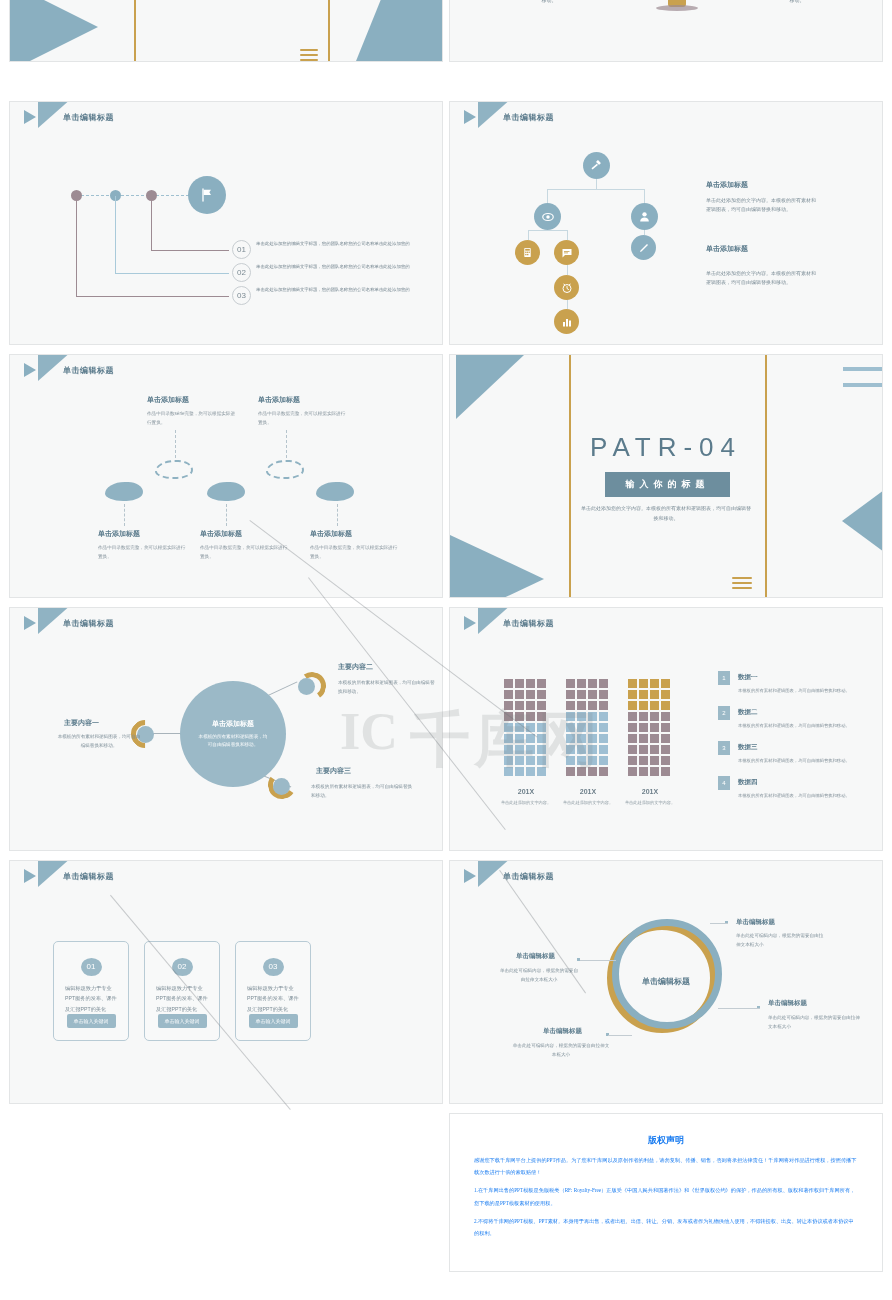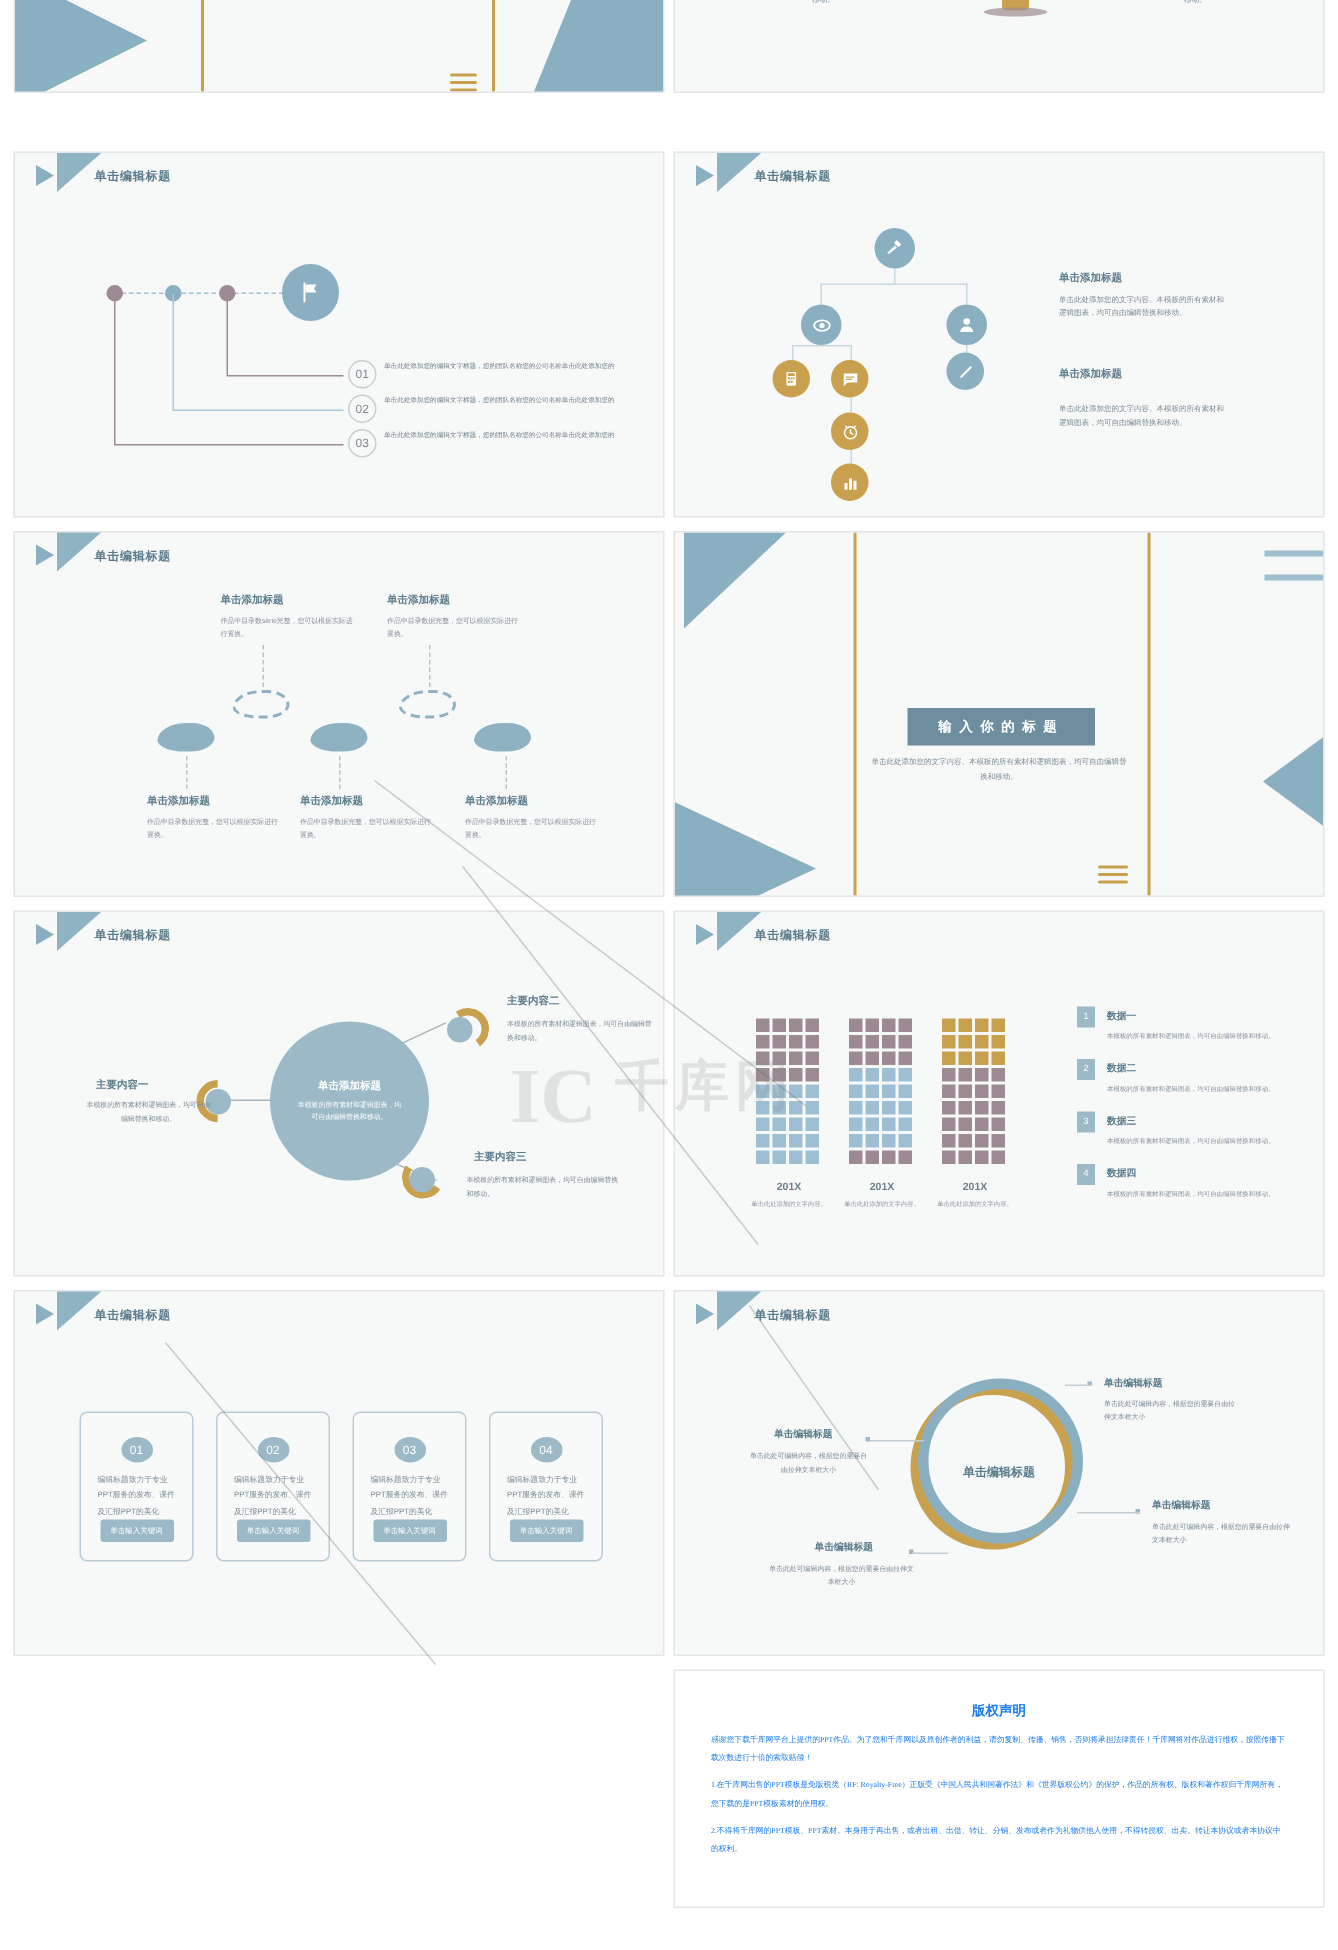--- a/index.html
+++ b/index.html
@@ -400,6 +400,7 @@
     <div class="blue-bar" style="left:393px;top:12px;width:52px;"></div>
     <div class="blue-bar" style="left:393px;top:28px;width:52px;"></div>
 
+    <div class="patr-title" style="top:77px;">PATR-04</div>
     <div class="patr-band" style="left:155px;top:117px;width:125px;">输入你的标题</div>
     <div class="patr-sub" style="top:148px;padding:0 130px;">单击此处添加您的文字内容。本模板的所有素材和逻辑图表，均可自由编辑替换和移动。</div>
 

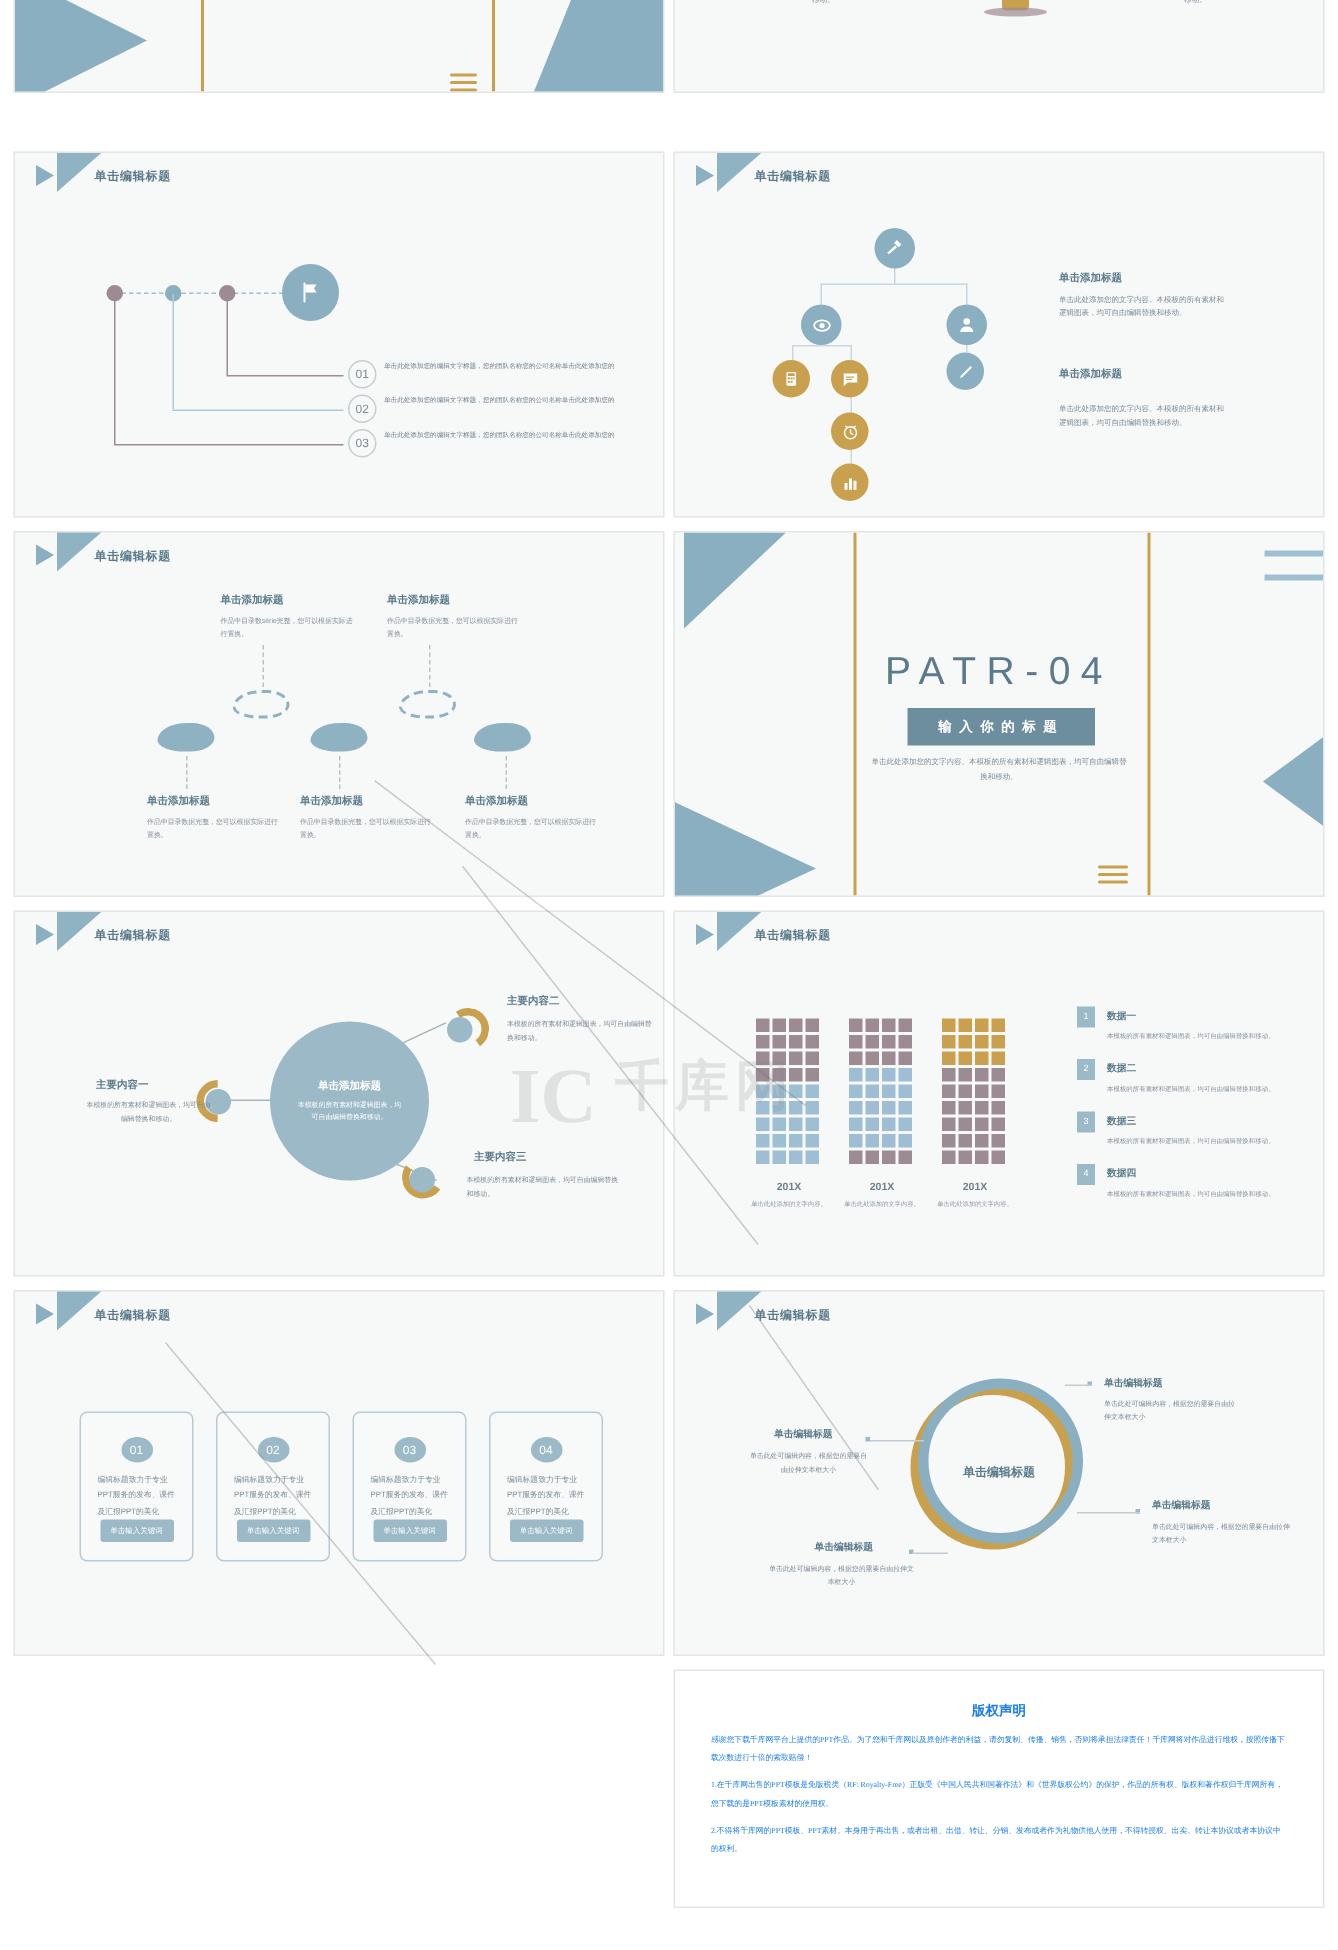--- a/index.html
+++ b/index.html
@@ -674,7 +674,7 @@
   </div>
 </div>
 
-<div class="wm" style="left:410px;top:700px;font-size:36px;letter-spacing:4px;">千库网</div>
+<div class="wm" style="left:410px;top:700px;font-size:60px;letter-spacing:4px;">千库网</div>
 <div class="wm" style="left:340px;top:702px;font-size:52px;font-family:'Liberation Serif',serif;">IC</div>
 
 <div class="diag" style="left:250px;top:520px;width:360px;transform:rotate(37deg);"></div>

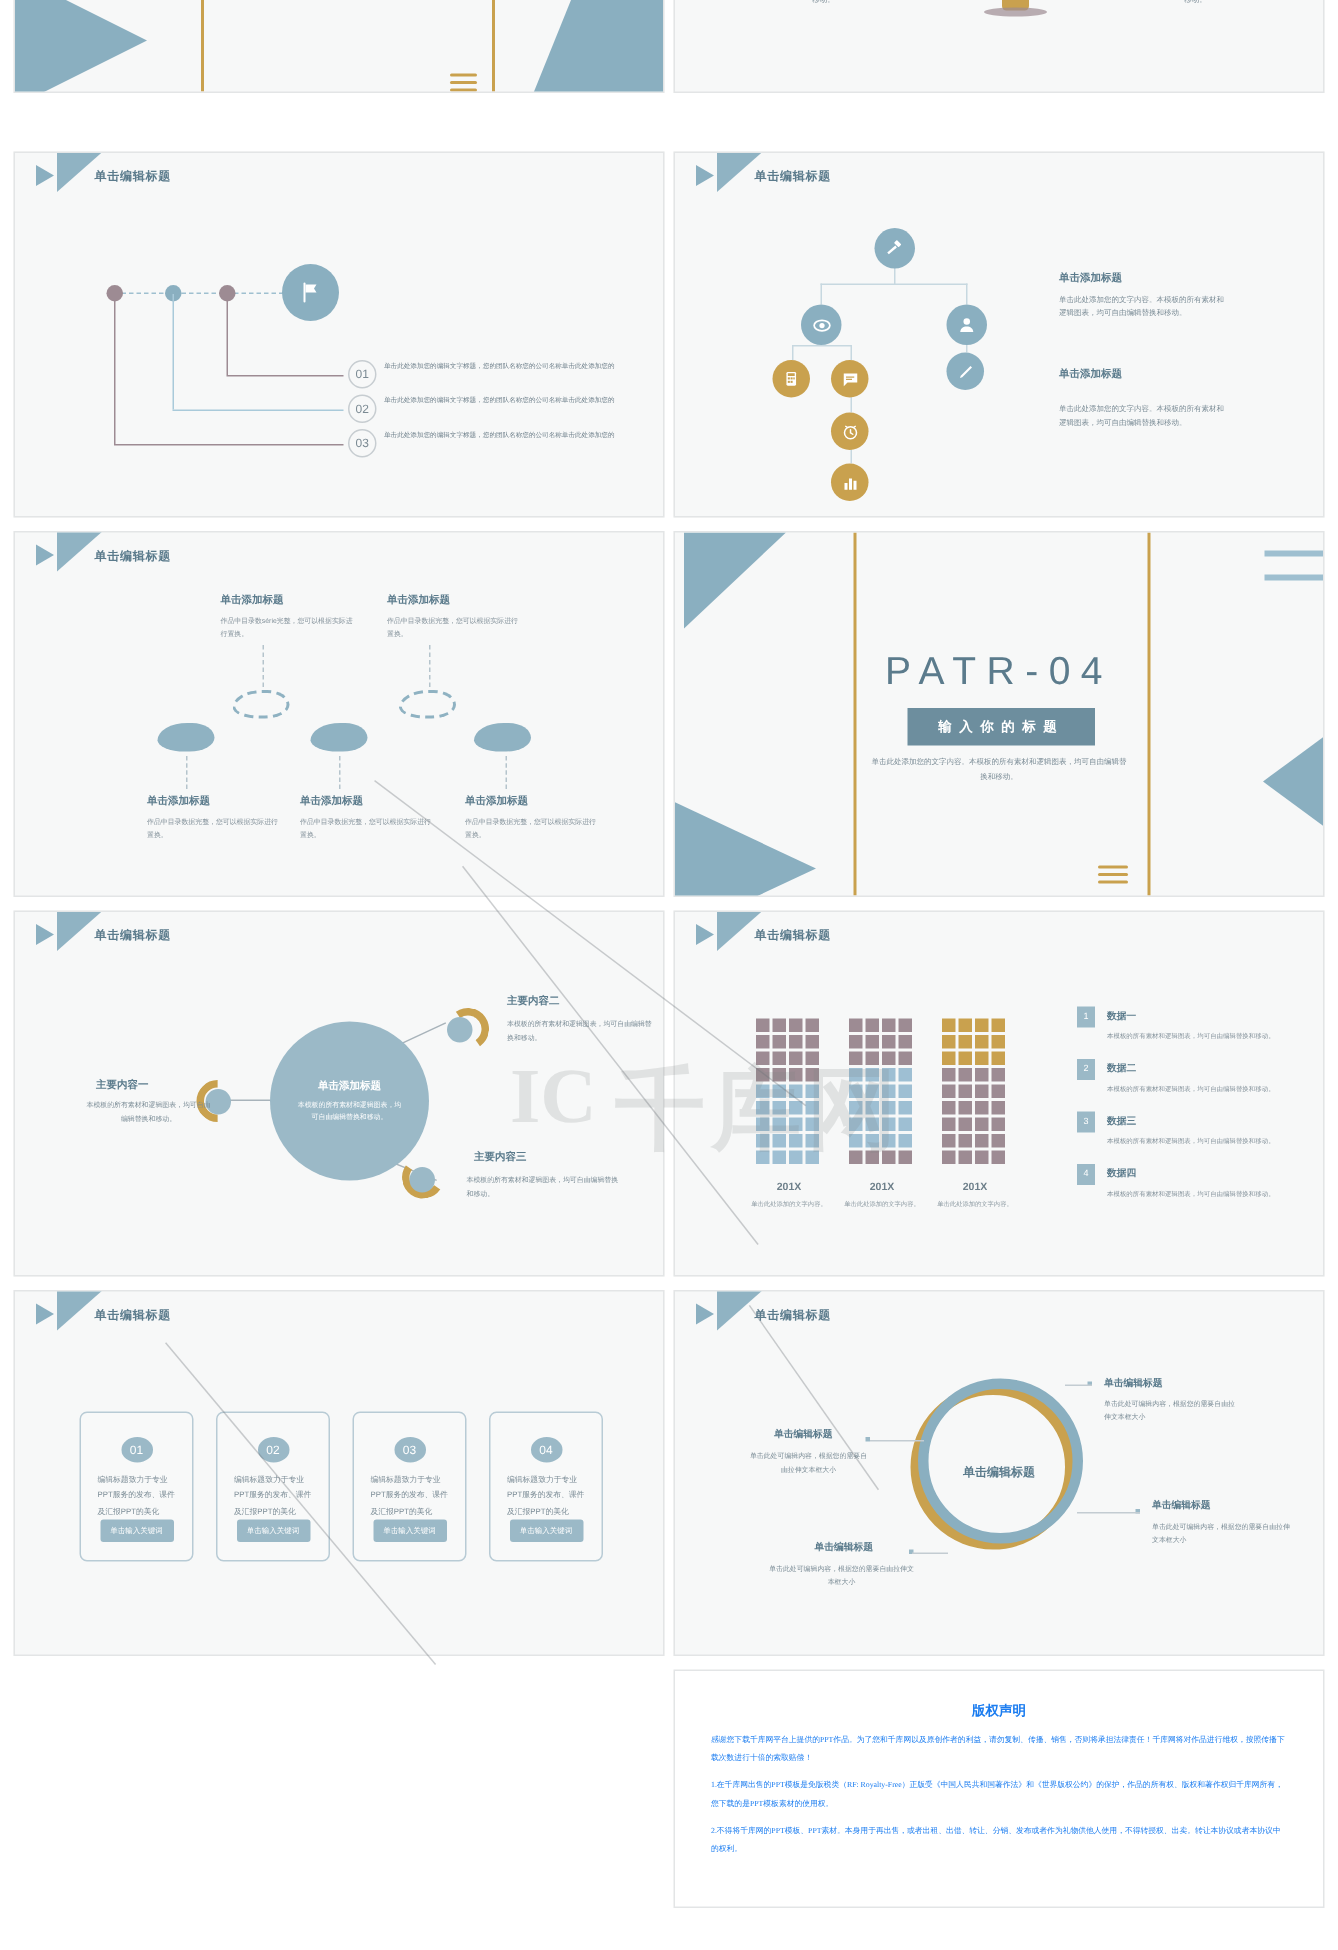--- a/index.html
+++ b/index.html
@@ -620,11 +620,6 @@
       <div class="cp">编辑标题致力于专业PPT服务的发布、课件及汇报PPT的美化</div>
       <div class="cbtn">单击输入关键词</div>
     </div>
-    <div class="card" style="left:316px;top:80px;">
-      <div class="cnum">04</div>
-      <div class="cp">编辑标题致力于专业PPT服务的发布、课件及汇报PPT的美化</div>
-      <div class="cbtn">单击输入关键词</div>
-    </div>
   </div>
 </div>
 

